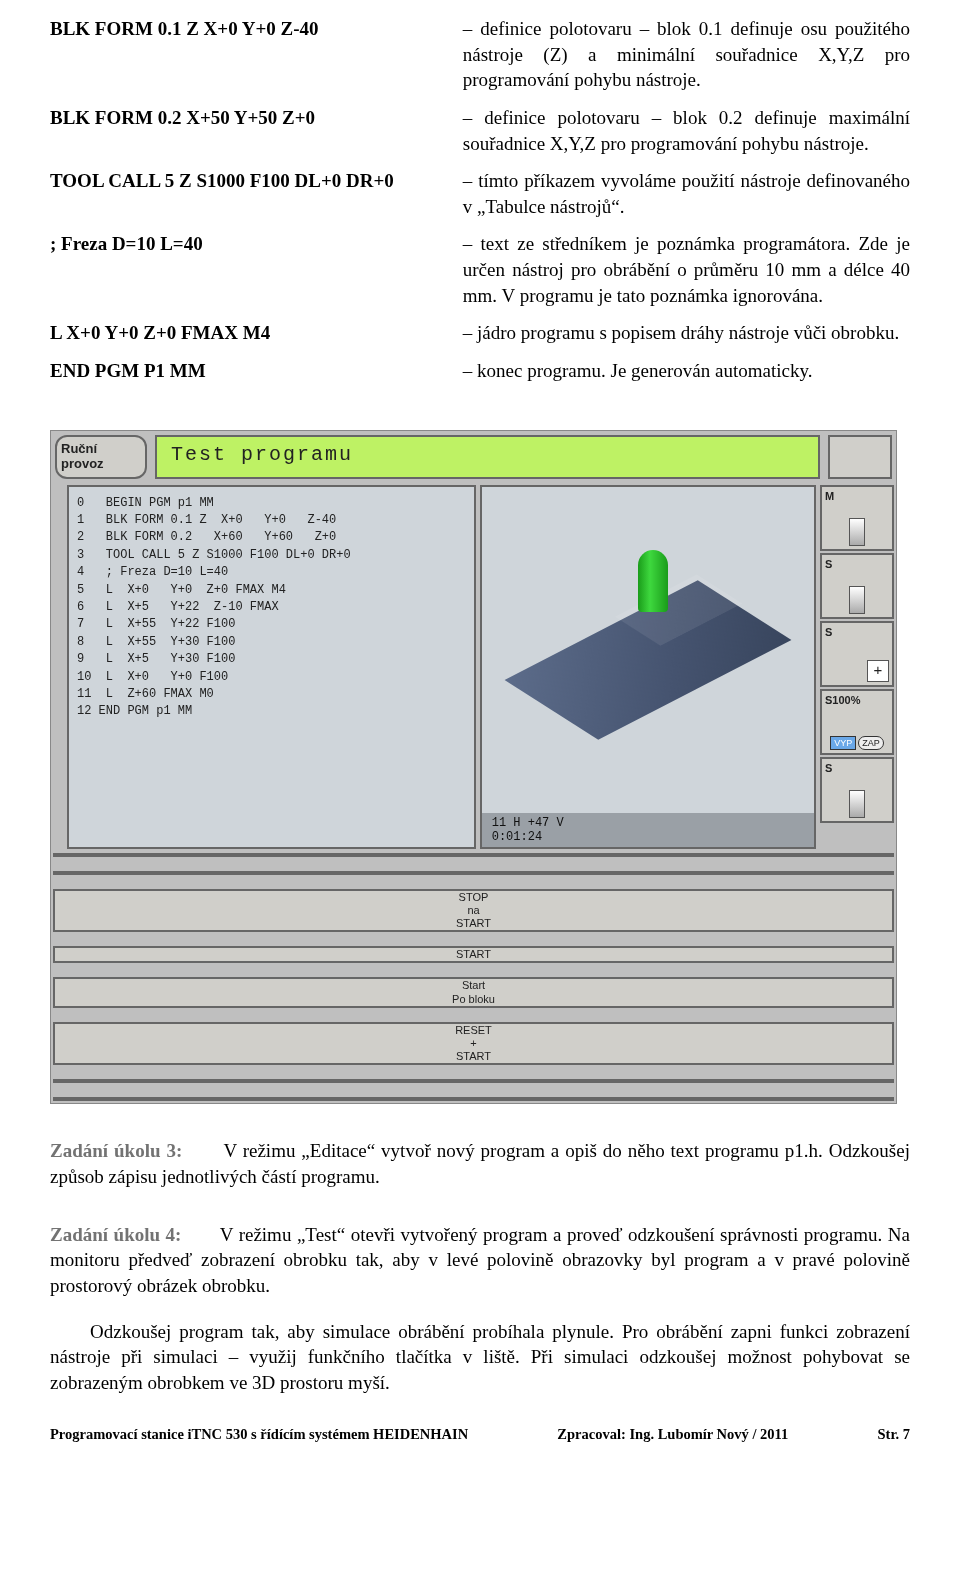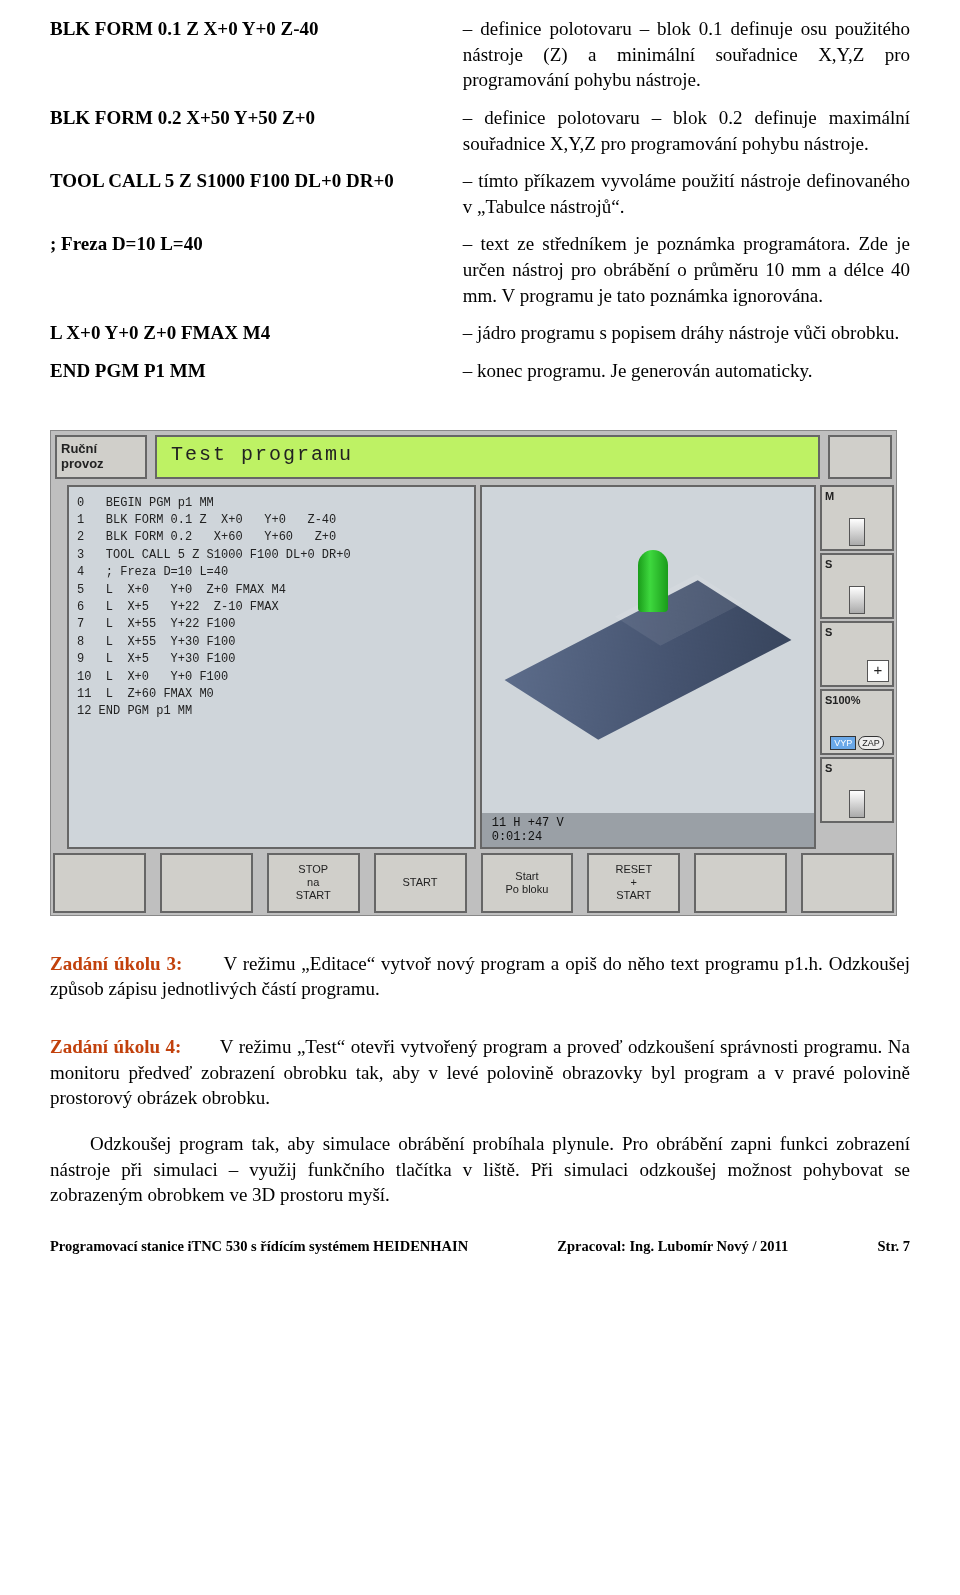--- a/index.html
+++ b/index.html
@@ -46,7 +46,7 @@
     width: 80px;
     background: #d0cfca;
     border: 2px solid #666;
-    border-radius: 0;
+    border-radius: 12px;
     font-family: Arial, sans-serif;
     font-size: 13px;
     font-weight: bold;

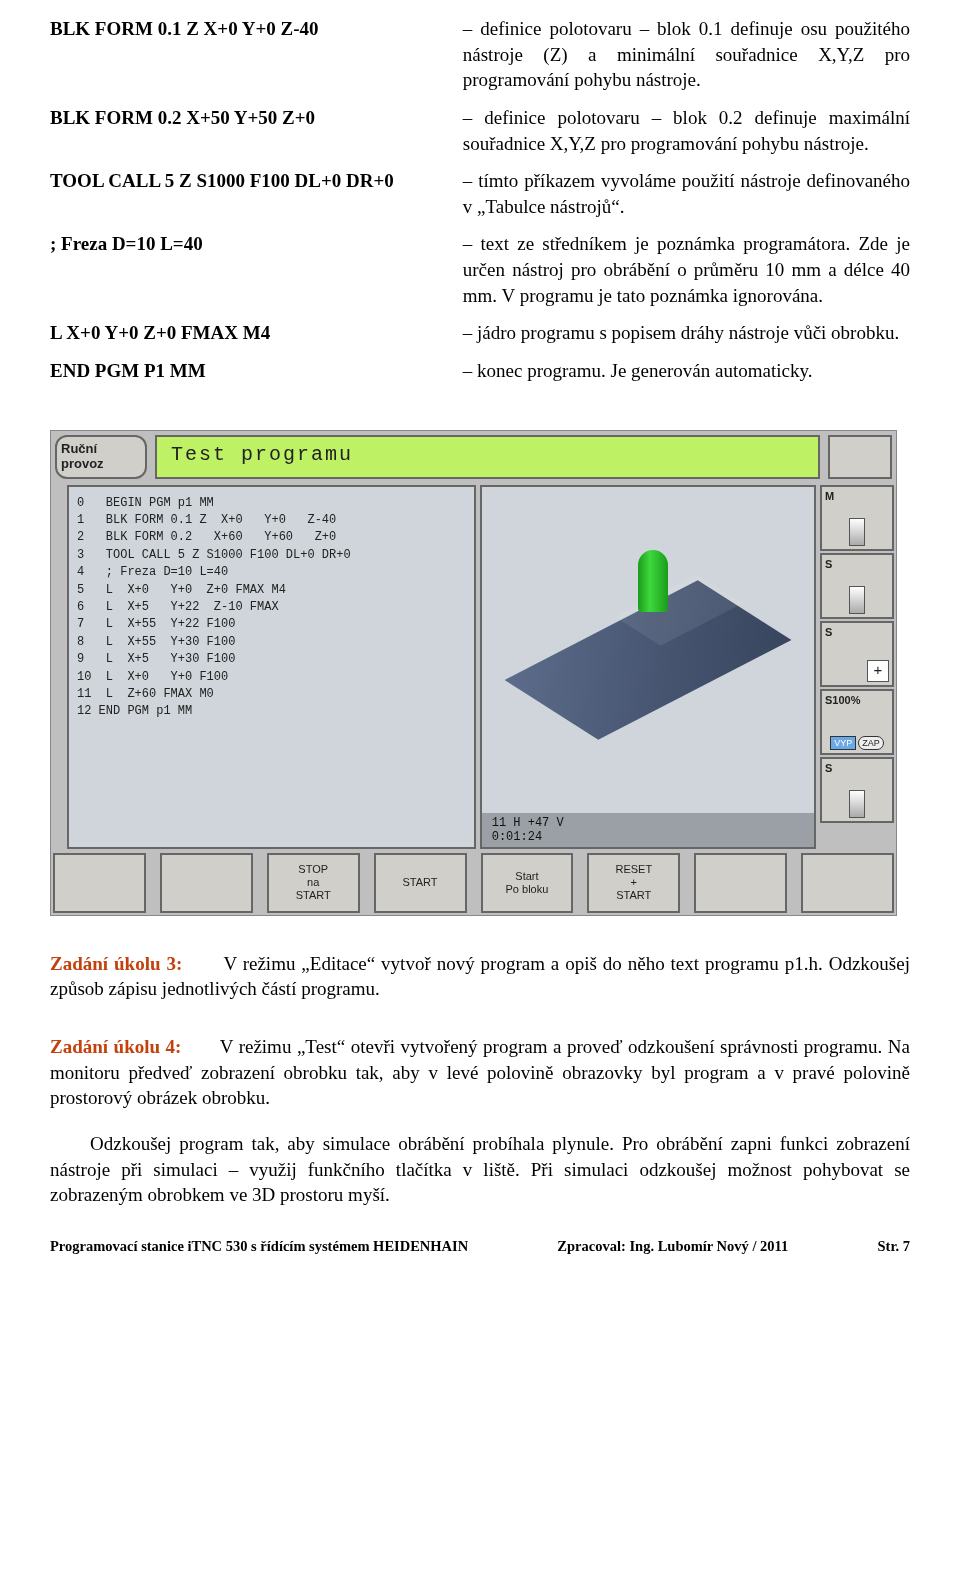--- a/index.html
+++ b/index.html
@@ -198,6 +198,7 @@
     background: #bfbfbf;
     padding: 2px;
     gap: 14px;
+    flex-direction: column;
   }
   .bbtn {
     flex: 1;

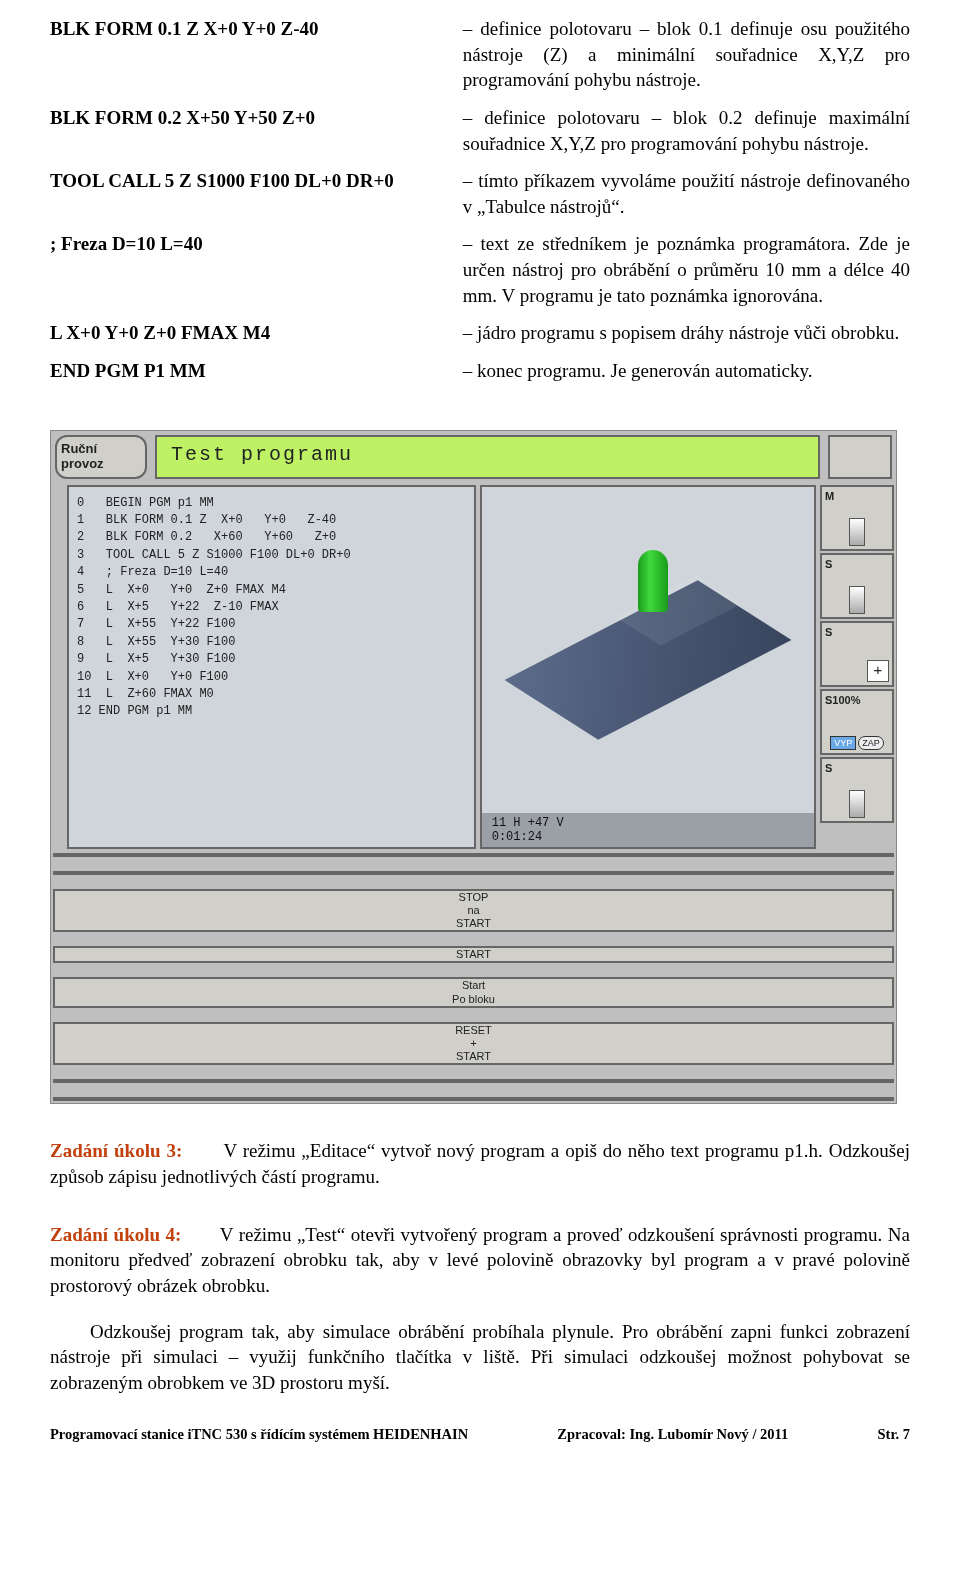--- a/index.html
+++ b/index.html
@@ -222,7 +222,7 @@
   }
   .para .lead {
     font-weight: bold;
-    color: #c2410c;
+    color: #737373;
   }
   .footer {
     margin-top: 30px;

